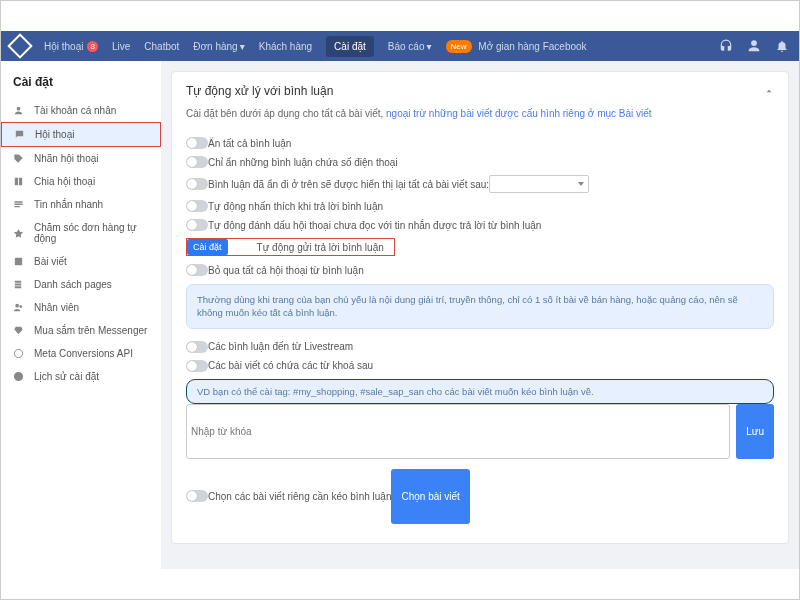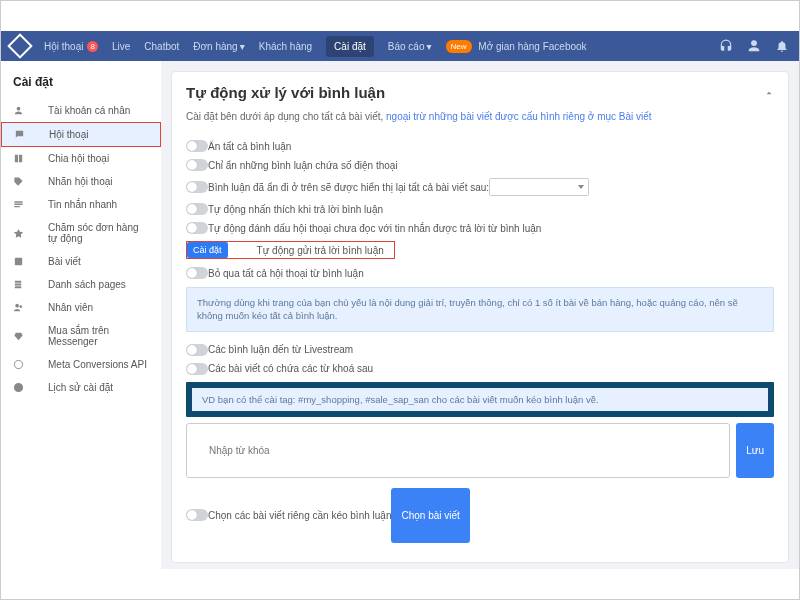--- a/index.html
+++ b/index.html
@@ -24,7 +24,7 @@
 .content { flex: 1; padding: 10px; overflow: auto; }
 .panel { background: #fff; border: 1px solid #e3e6ea; border-radius: 4px; padding: 12px 14px; }
 .panel-head { display: flex; justify-content: space-between; align-items: center; margin-bottom: 10px; }
-.panel-head h4 { font-size: 15px; font-weight: bold; }
+.panel-head h4 { font-size: 12px; font-weight: normal; }
 .chev { width: 10px; height: 10px; fill: #888; }
 .desc { font-size: 10px; color: #666; margin-bottom: 18px; }
 .desc .link { color: #4b7bec; }

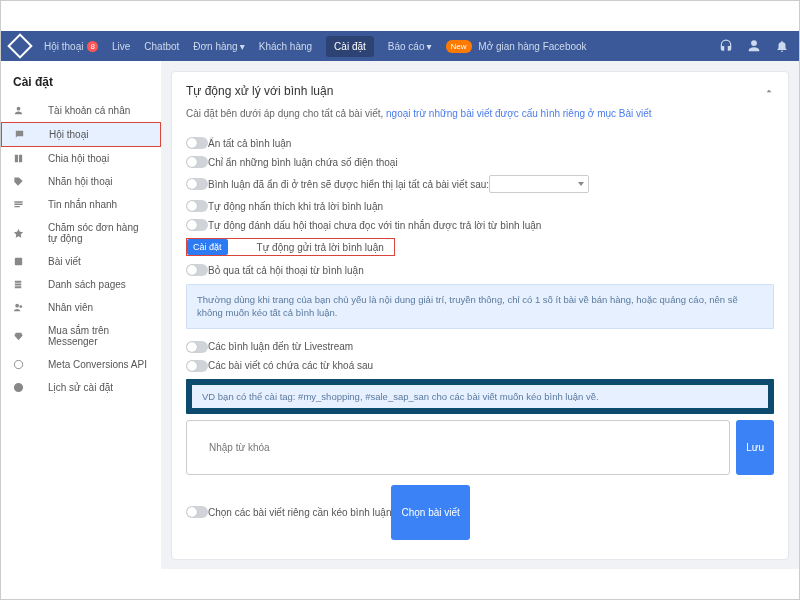--- a/index.html
+++ b/index.html
@@ -18,7 +18,7 @@
 .body { flex: 1; display: flex; background: #f0f2f5; overflow: hidden; }
 .sidebar { width: 160px; background: #fff; padding: 10px 0; }
 .sidebar h3 { font-size: 12px; padding: 4px 12px 10px; font-weight: bold; color: #222; }
-.sb-item { display: flex; align-items: center; gap: 24px; padding: 6px 12px; color: #555; cursor: pointer; font-size: 10px; }
+.sb-item { display: flex; align-items: center; gap: 10px; padding: 6px 12px; color: #555; cursor: pointer; font-size: 10px; }
 .sb-item.sel { background: #e7f0ff; border: 1.5px solid #d9453b; }
 .sb-ic { width: 11px; height: 11px; fill: #888; flex-shrink: 0; }
 .content { flex: 1; padding: 10px; overflow: auto; }

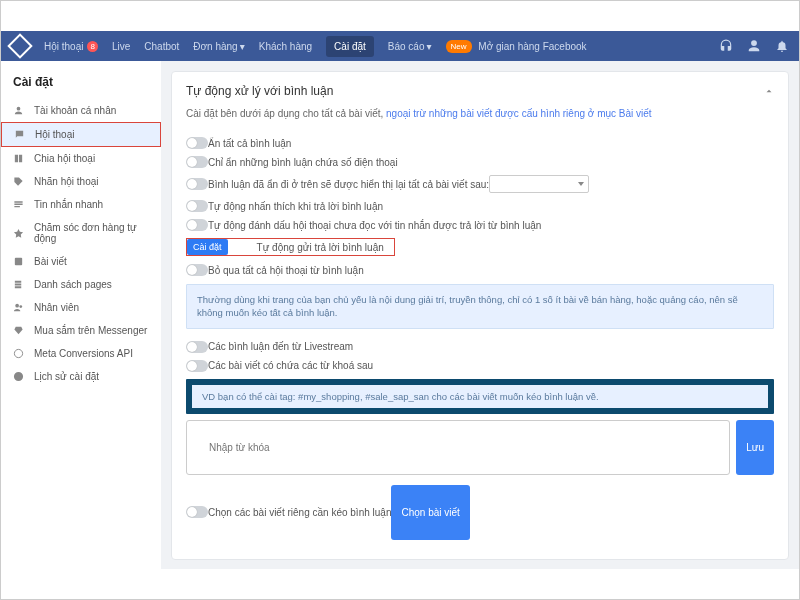--- a/index.html
+++ b/index.html
@@ -95,15 +95,15 @@
           </div>
     <div class="sb-item">
             <svg class="sb-ic" viewBox="0 0 24 24">
+              <path d="M3 3h10l8 8-10 10-8-8V3z"></path>
+            </svg>
+            <span>Nhãn hội thoại</span>
+          </div>
+    <div class="sb-item">
+            <svg class="sb-ic" viewBox="0 0 24 24">
               <path d="M4 4h7v16H4zM13 4h7v16h-7z"></path>
             </svg>
             <span>Chia hội thoại</span>
-          </div>
-    <div class="sb-item">
-            <svg class="sb-ic" viewBox="0 0 24 24">
-              <path d="M3 3h10l8 8-10 10-8-8V3z"></path>
-            </svg>
-            <span>Nhãn hội thoại</span>
           </div>
     <div class="sb-item">
             <svg class="sb-ic" viewBox="0 0 24 24">

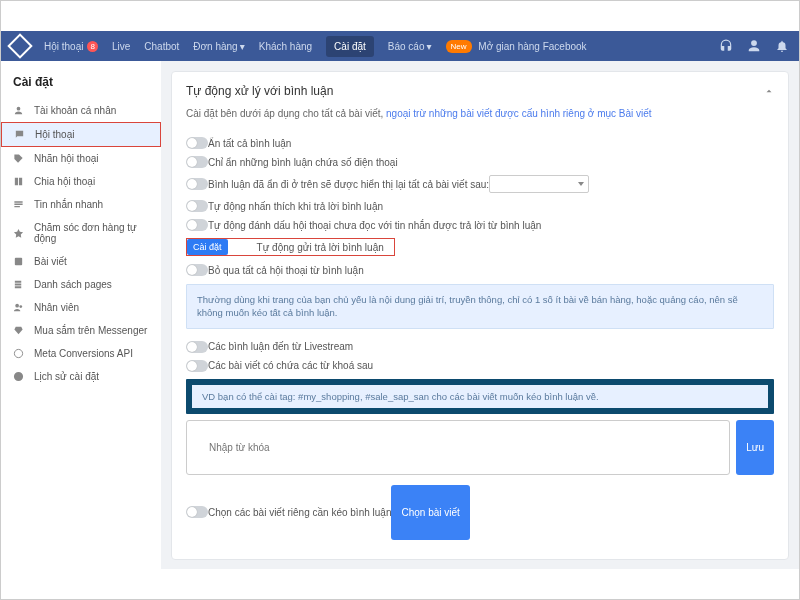--- a/index.html
+++ b/index.html
@@ -36,7 +36,7 @@
 .hl-row { border: 1.5px solid #d9453b; display: inline-flex; align-items: center; margin-bottom: 8px; }
 .pill { background: #2d7bf4; color: #fff; font-size: 9px; padding: 3px 6px; border-radius: 2px; }
 .hl-row span:last-child { padding: 0 10px; font-size: 10px; color: #555; margin-left: 19px; }
-.info-box { background: #e7f0ff; border: 1px solid #cfe0f5; border-radius: 1px; padding: 8px 10px; font-size: 9.5px; color: #5a7a9d; margin: 8px 0 12px; line-height: 1.4; }
+.info-box { background: #e7f0ff; border: 1px solid #cfe0f5; border-radius: 7px; padding: 8px 10px; font-size: 9.5px; color: #5a7a9d; margin: 8px 0 12px; line-height: 1.4; }
 .subhead { font-size: 10.5px; font-weight: bold; color: #333; margin-bottom: 8px; }
 .hint { background: #e7f0ff; border: 6px solid #0c4a6e; border-radius: 1px; padding: 6px 10px; font-size: 9.5px; color: #5a7a9d; margin-bottom: 6px; }
 .input-row { display: flex; gap: 6px; margin-bottom: 10px; }

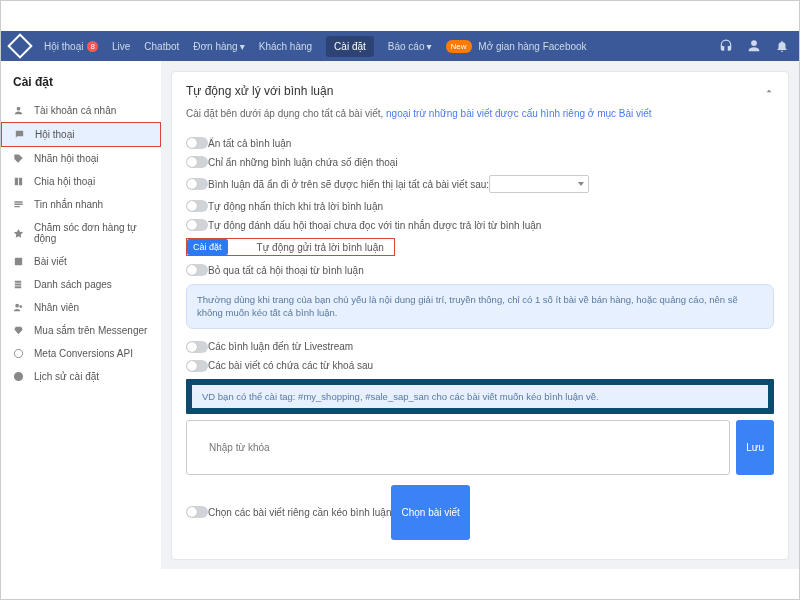--- a/index.html
+++ b/index.html
@@ -38,7 +38,7 @@
 .hl-row span:last-child { padding: 0 10px; font-size: 10px; color: #555; margin-left: 19px; }
 .info-box { background: #e7f0ff; border: 1px solid #cfe0f5; border-radius: 7px; padding: 8px 10px; font-size: 9.5px; color: #5a7a9d; margin: 8px 0 12px; line-height: 1.4; }
 .subhead { font-size: 10.5px; font-weight: bold; color: #333; margin-bottom: 8px; }
-.hint { background: #e7f0ff; border: 6px solid #0c4a6e; border-radius: 1px; padding: 6px 10px; font-size: 9.5px; color: #5a7a9d; margin-bottom: 6px; }
+.hint { background: #e7f0ff; border: 1px solid #0c4a6e; border-radius: 9px; padding: 6px 10px; font-size: 9.5px; color: #5a7a9d; }
 .input-row { display: flex; gap: 6px; margin-bottom: 10px; }
 .input-row input { flex: 1; border: 1px solid #ccc; border-radius: 3px; padding: 5px 22px; font-size: 10px; }
 .btn { background: #3b82f6; color: #fff; border: none; padding: 22px 10px; border-radius: 3px; font-size: 10px; cursor: pointer; }

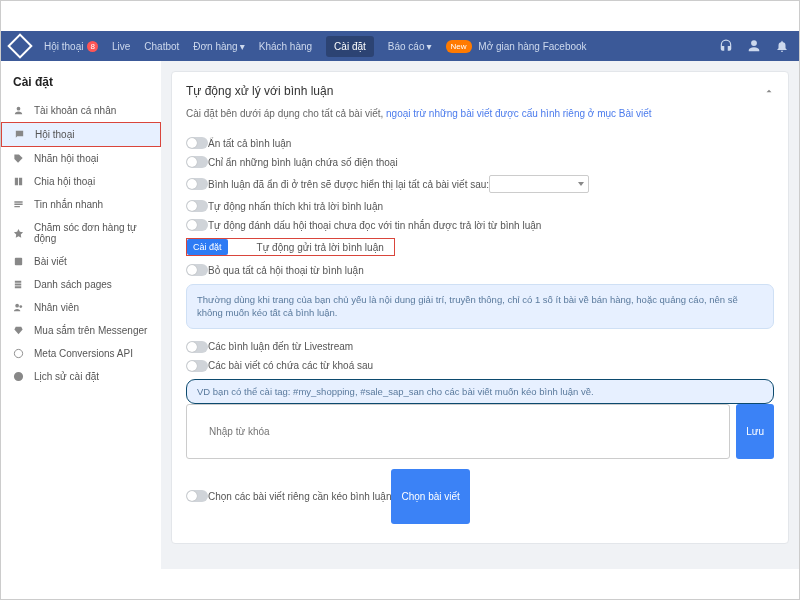--- a/index.html
+++ b/index.html
@@ -40,7 +40,7 @@
 .subhead { font-size: 10.5px; font-weight: bold; color: #333; margin-bottom: 8px; }
 .hint { background: #e7f0ff; border: 1px solid #0c4a6e; border-radius: 9px; padding: 6px 10px; font-size: 9.5px; color: #5a7a9d; }
 .input-row { display: flex; gap: 6px; margin-bottom: 10px; }
-.input-row input { flex: 1; border: 1px solid #ccc; border-radius: 3px; padding: 5px 22px; font-size: 10px; }
+.input-row input { flex: 1; border: 1px solid #ccc; border-radius: 3px; padding: 5px 4px; font-size: 10px; }
 .btn { background: #3b82f6; color: #fff; border: none; padding: 22px 10px; border-radius: 3px; font-size: 10px; cursor: pointer; }
 </style>
 </head>

